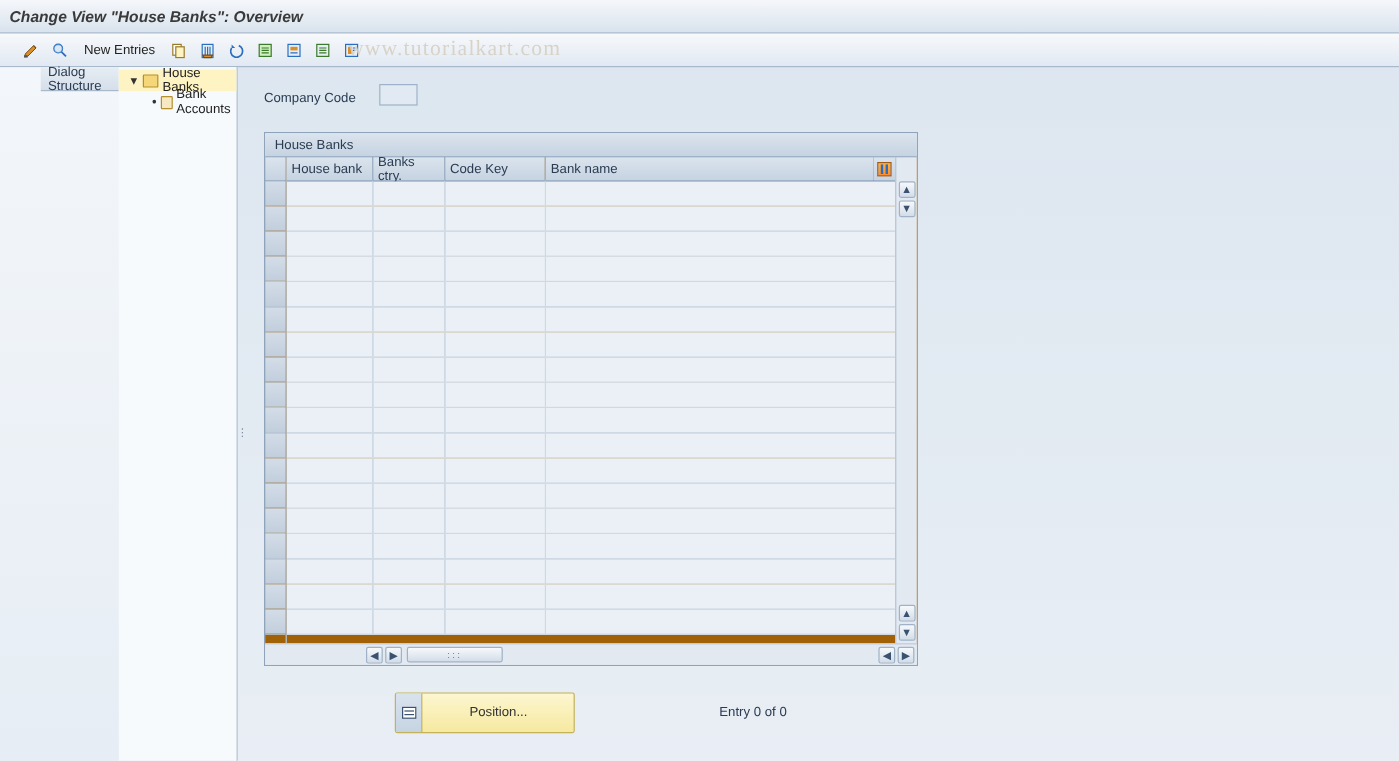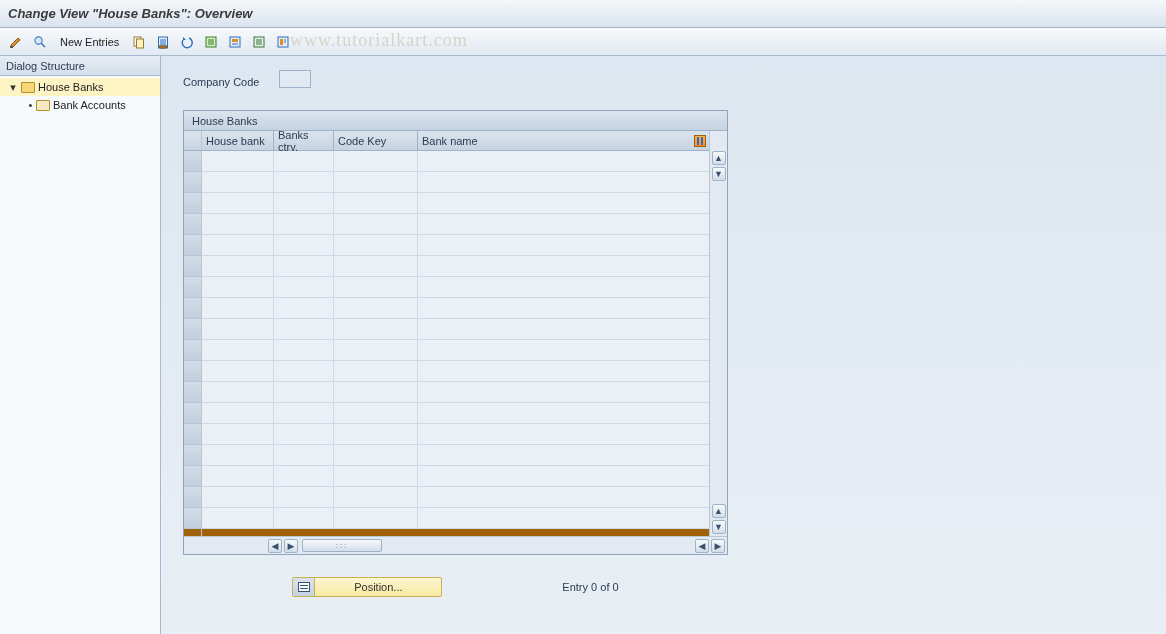--- a/index.html
+++ b/index.html
@@ -32,7 +32,7 @@
     border-bottom: 1px solid #a8b9cb;
     display: flex;
     align-items: center;
-    padding: 0 6px;
+    padding: 0 16px;
     gap: 4px;
     position: relative;
   }

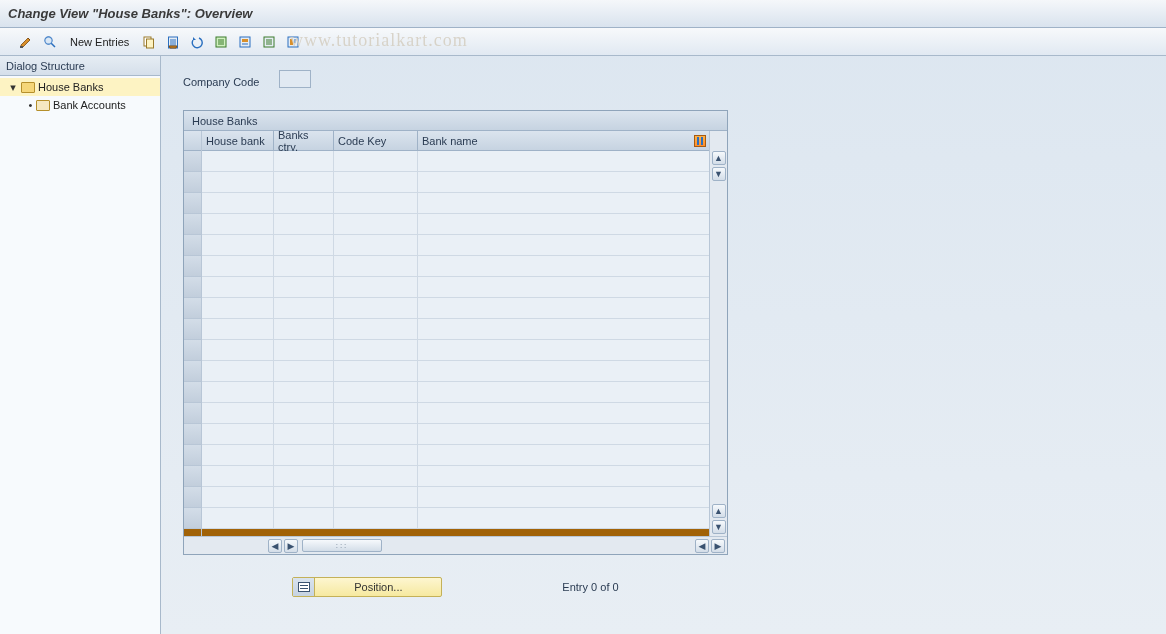--- a/index.html
+++ b/index.html
@@ -73,11 +73,12 @@
     position: relative;
   }
   .sidebar {
-    width: 161px;
+    width: 198px;
     border-right: 1px solid #a8b9cb;
     background: linear-gradient(#f3f6fa, #e6edf4);
     display: flex;
-    flex-direction: column;
+    flex-direction: row;
+    padding-left: 34px;
   }
   .sidebar-header {
     height: 20px;

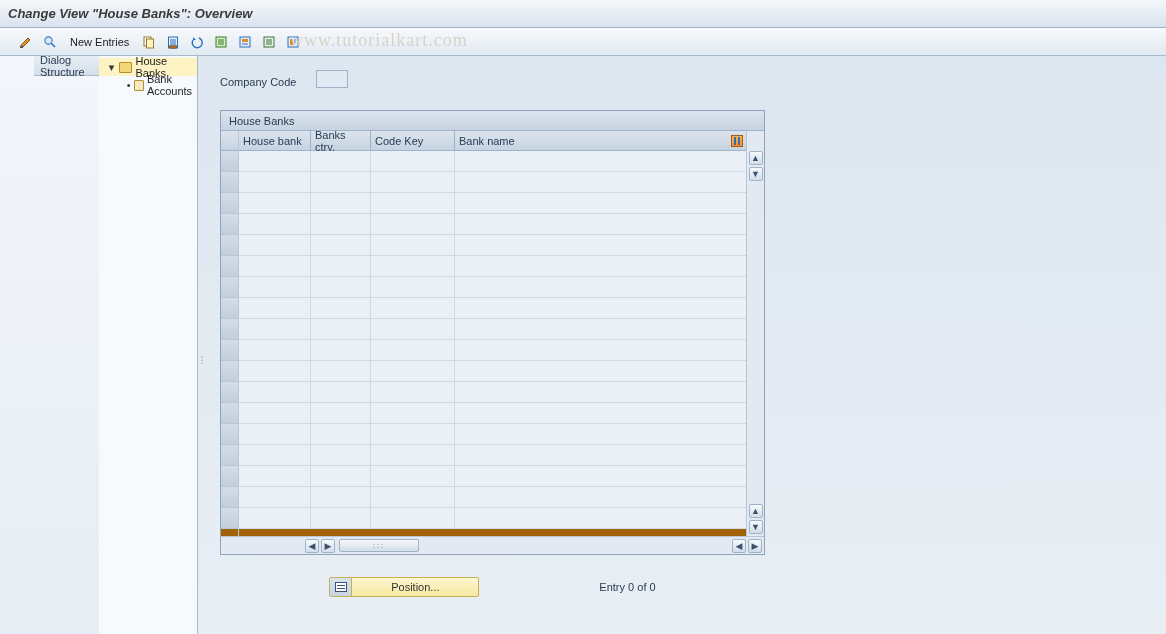--- a/index.html
+++ b/index.html
@@ -296,7 +296,7 @@
   }
   .pos-btn {
     width: 150px;
-    height: 20px;
+    height: 34px;
     background: linear-gradient(#fdf6d0, #f6e9a0);
     border: 1px solid #c4b158;
     border-radius: 2px;

